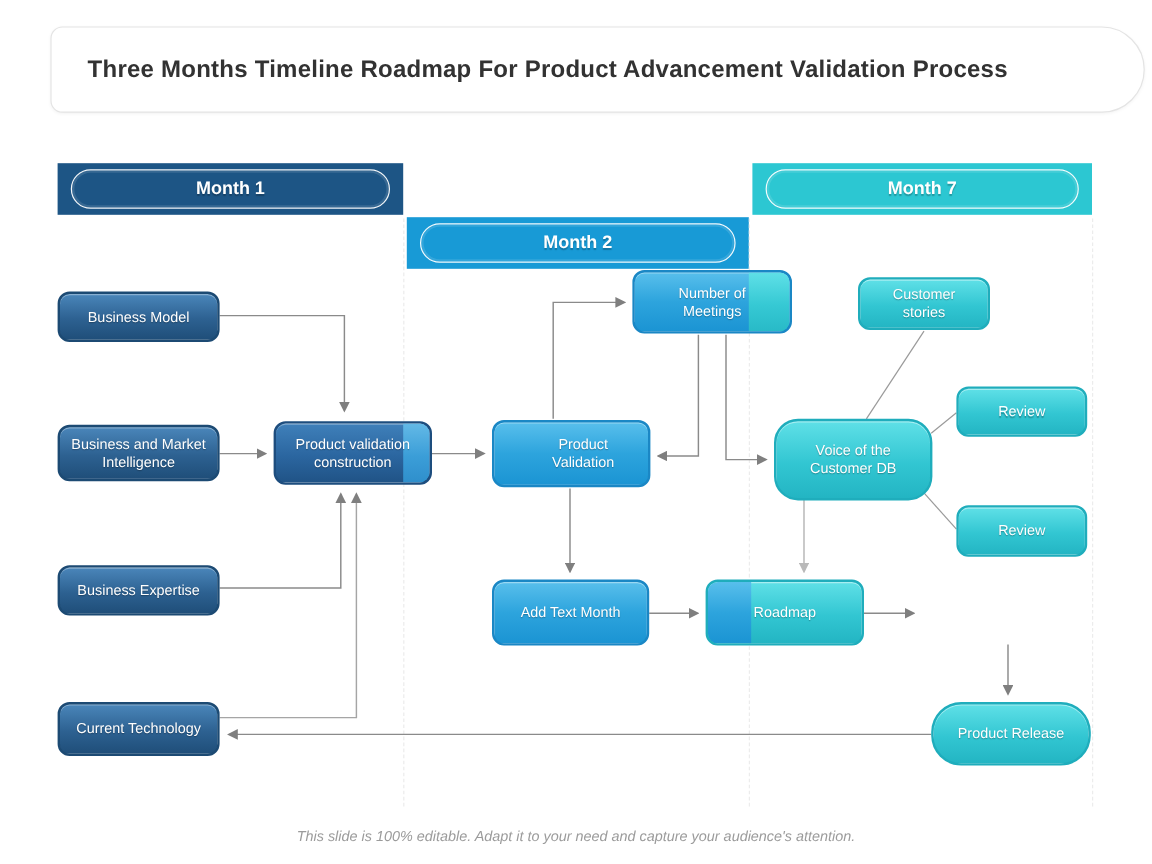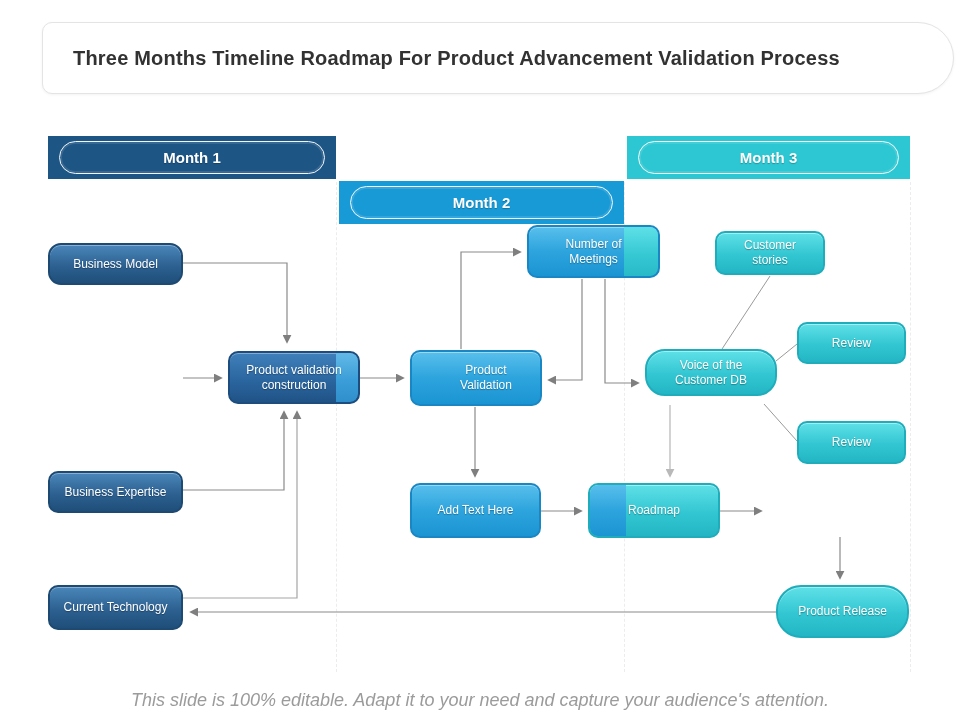--- a/index.html
+++ b/index.html
@@ -94,7 +94,7 @@
   </div>
   <div class="band" style="left:627px;width:283px;background:#2CC7D2;">
     <div class="pill">
-      <span>Month 3</span>
+      <span>Month 7</span>
     </div>
   </div>
 

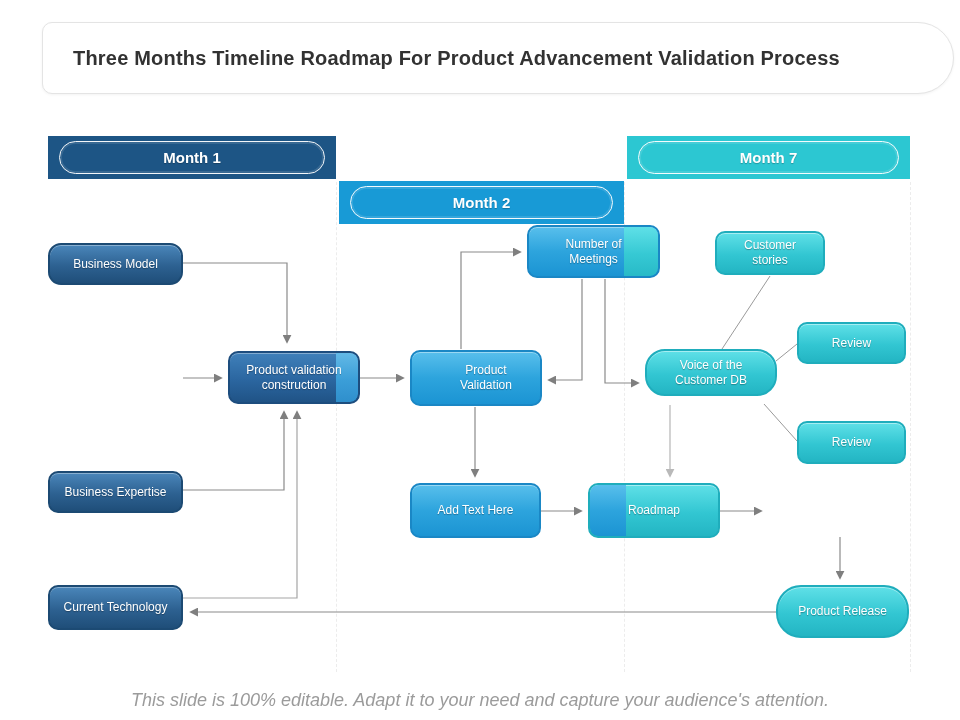--- a/index.html
+++ b/index.html
@@ -134,7 +134,7 @@
     </g>
   </svg>
 
-  <div class="box navy" style="left:48px;top:243px;width:135px;height:42px;border-radius:13px;">
+  <div class="box navy" style="left:48px;top:243px;width:135px;height:42px;">
     <span class="lbl">Business Model</span>
   </div>
   <div class="box navy" style="left:48px;top:471px;width:135px;height:42px;">

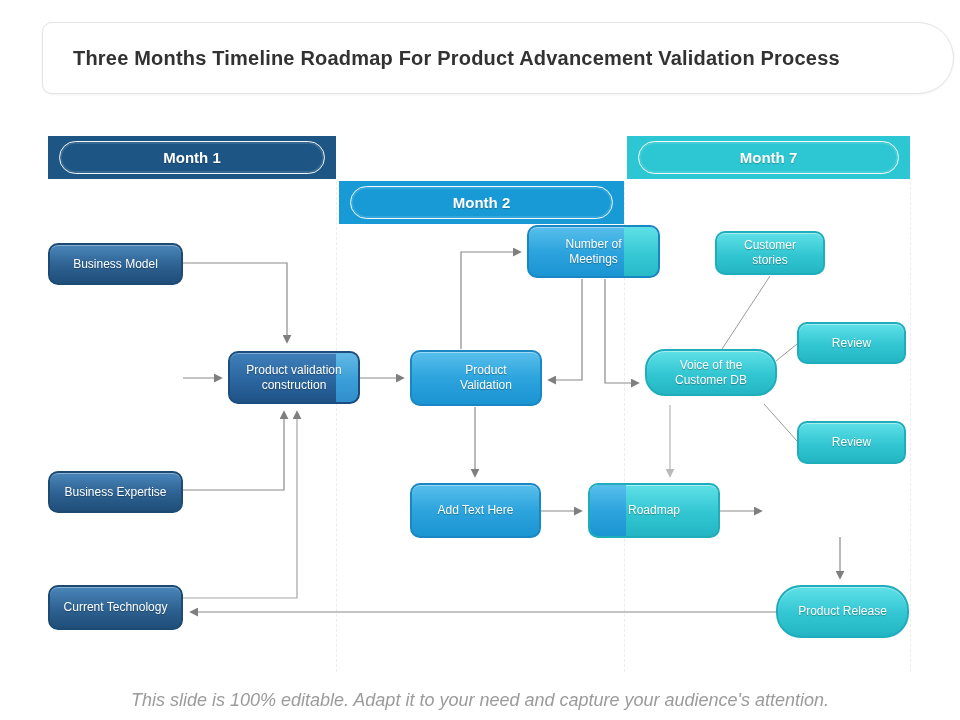--- a/index.html
+++ b/index.html
@@ -137,6 +137,9 @@
   <div class="box navy" style="left:48px;top:243px;width:135px;height:42px;">
     <span class="lbl">Business Model</span>
   </div>
+  <div class="box navy" style="left:48px;top:354px;width:135px;height:47px;">
+    <span class="lbl">Business and Market Intelligence</span>
+  </div>
   <div class="box navy" style="left:48px;top:471px;width:135px;height:42px;">
     <span class="lbl">Business Expertise</span>
   </div>

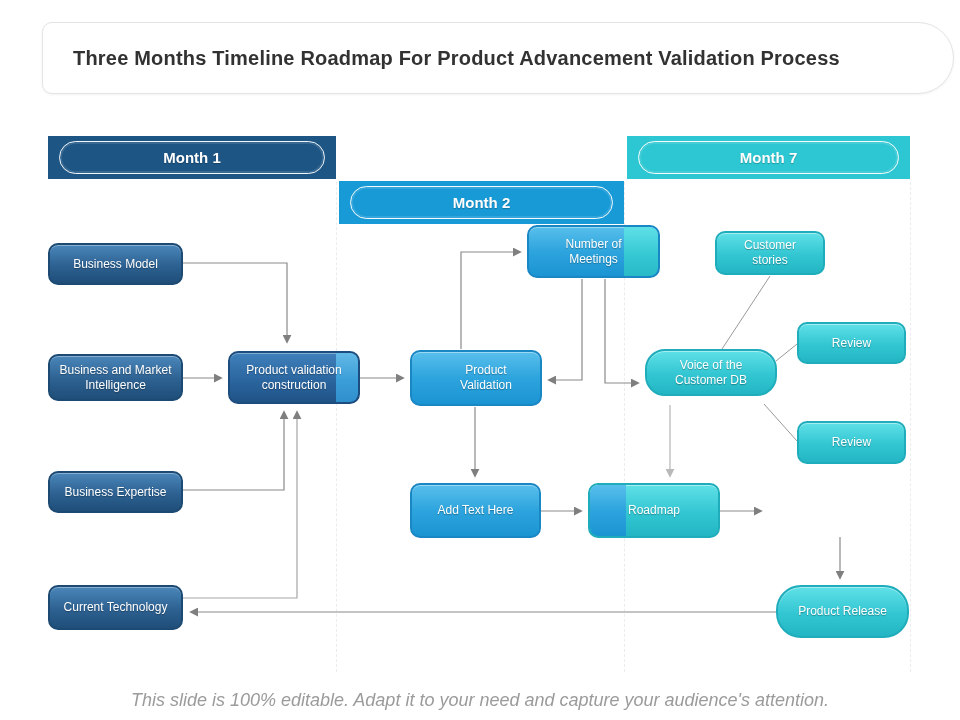--- a/index.html
+++ b/index.html
@@ -168,7 +168,7 @@
   <div class="box teal" style="left:715px;top:231px;width:110px;height:44px;">
     <span class="lbl" style="max-width:70px;">Customer stories</span>
   </div>
-  <div class="box teal" style="left:645px;top:349px;width:132px;height:47px;border-radius:20px;">
+  <div class="box teal" style="left:645px;top:349px;width:132px;height:68px;border-radius:20px;">
     <span class="lbl" style="max-width:90px;">Voice of the Customer DB</span>
   </div>
   <div class="box teal" style="left:797px;top:322px;width:109px;height:42px;">

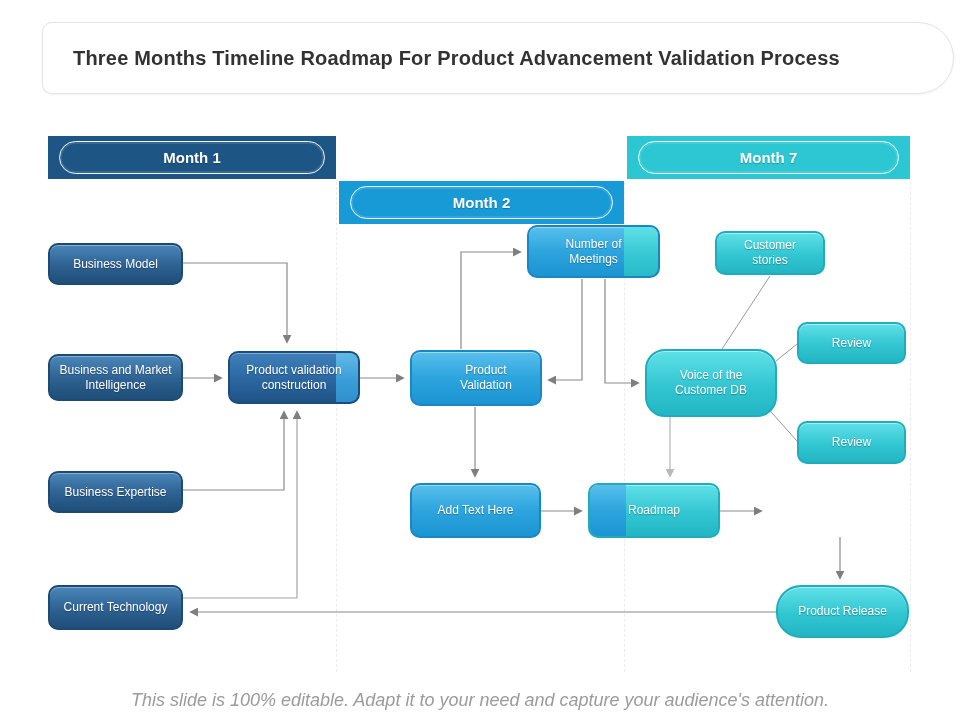--- a/index.html
+++ b/index.html
@@ -158,7 +158,7 @@
     <span class="lbl" style="max-width:80px;">Number of Meetings</span>
   </div>
   <div class="box blue" style="left:410px;top:483px;width:131px;height:55px;">
-    <span class="lbl">Add Text Here</span>
+    <span class="lbl">Add Text Month</span>
   </div>
 
   <div class="box teal split-roadmap" style="left:588px;top:483px;width:132px;height:55px;text-align:right;">

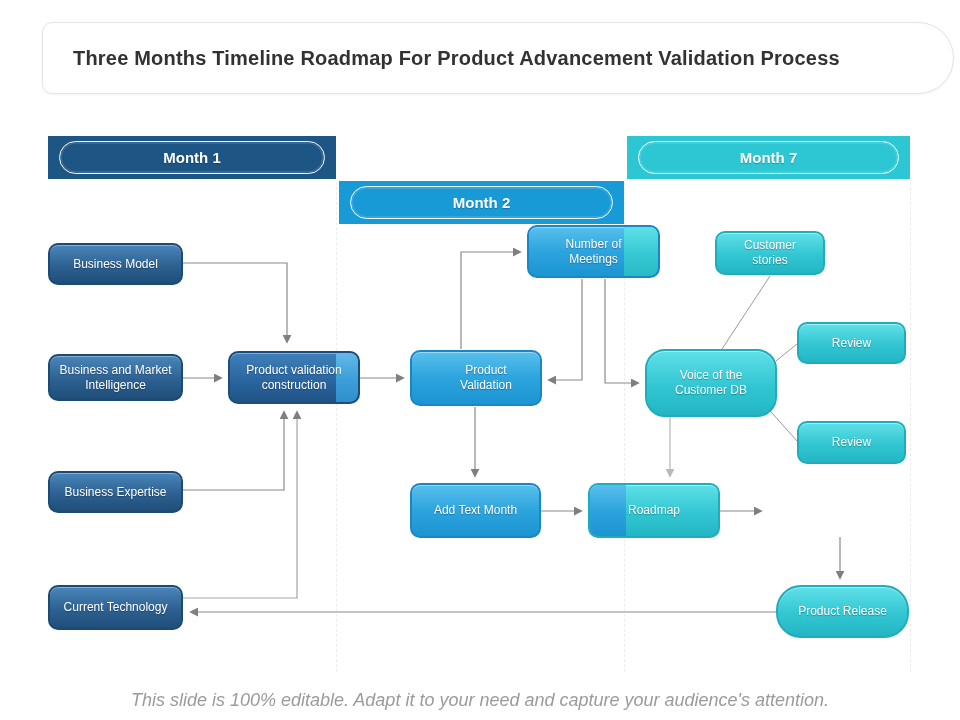--- a/index.html
+++ b/index.html
@@ -70,7 +70,7 @@
   
   .footer-caption{
     position:absolute;left:0;right:0;top:690px;text-align:center;
-    font-size:18px;font-style:italic;color:#9b9b9b;
+    font-size:12px;font-style:italic;color:#9b9b9b;
   }
 </style>
 </head>

